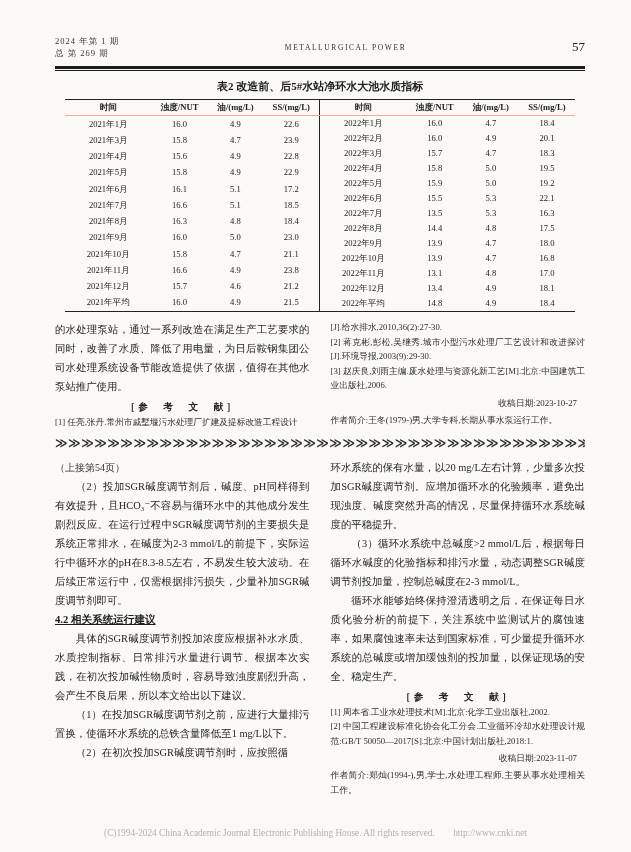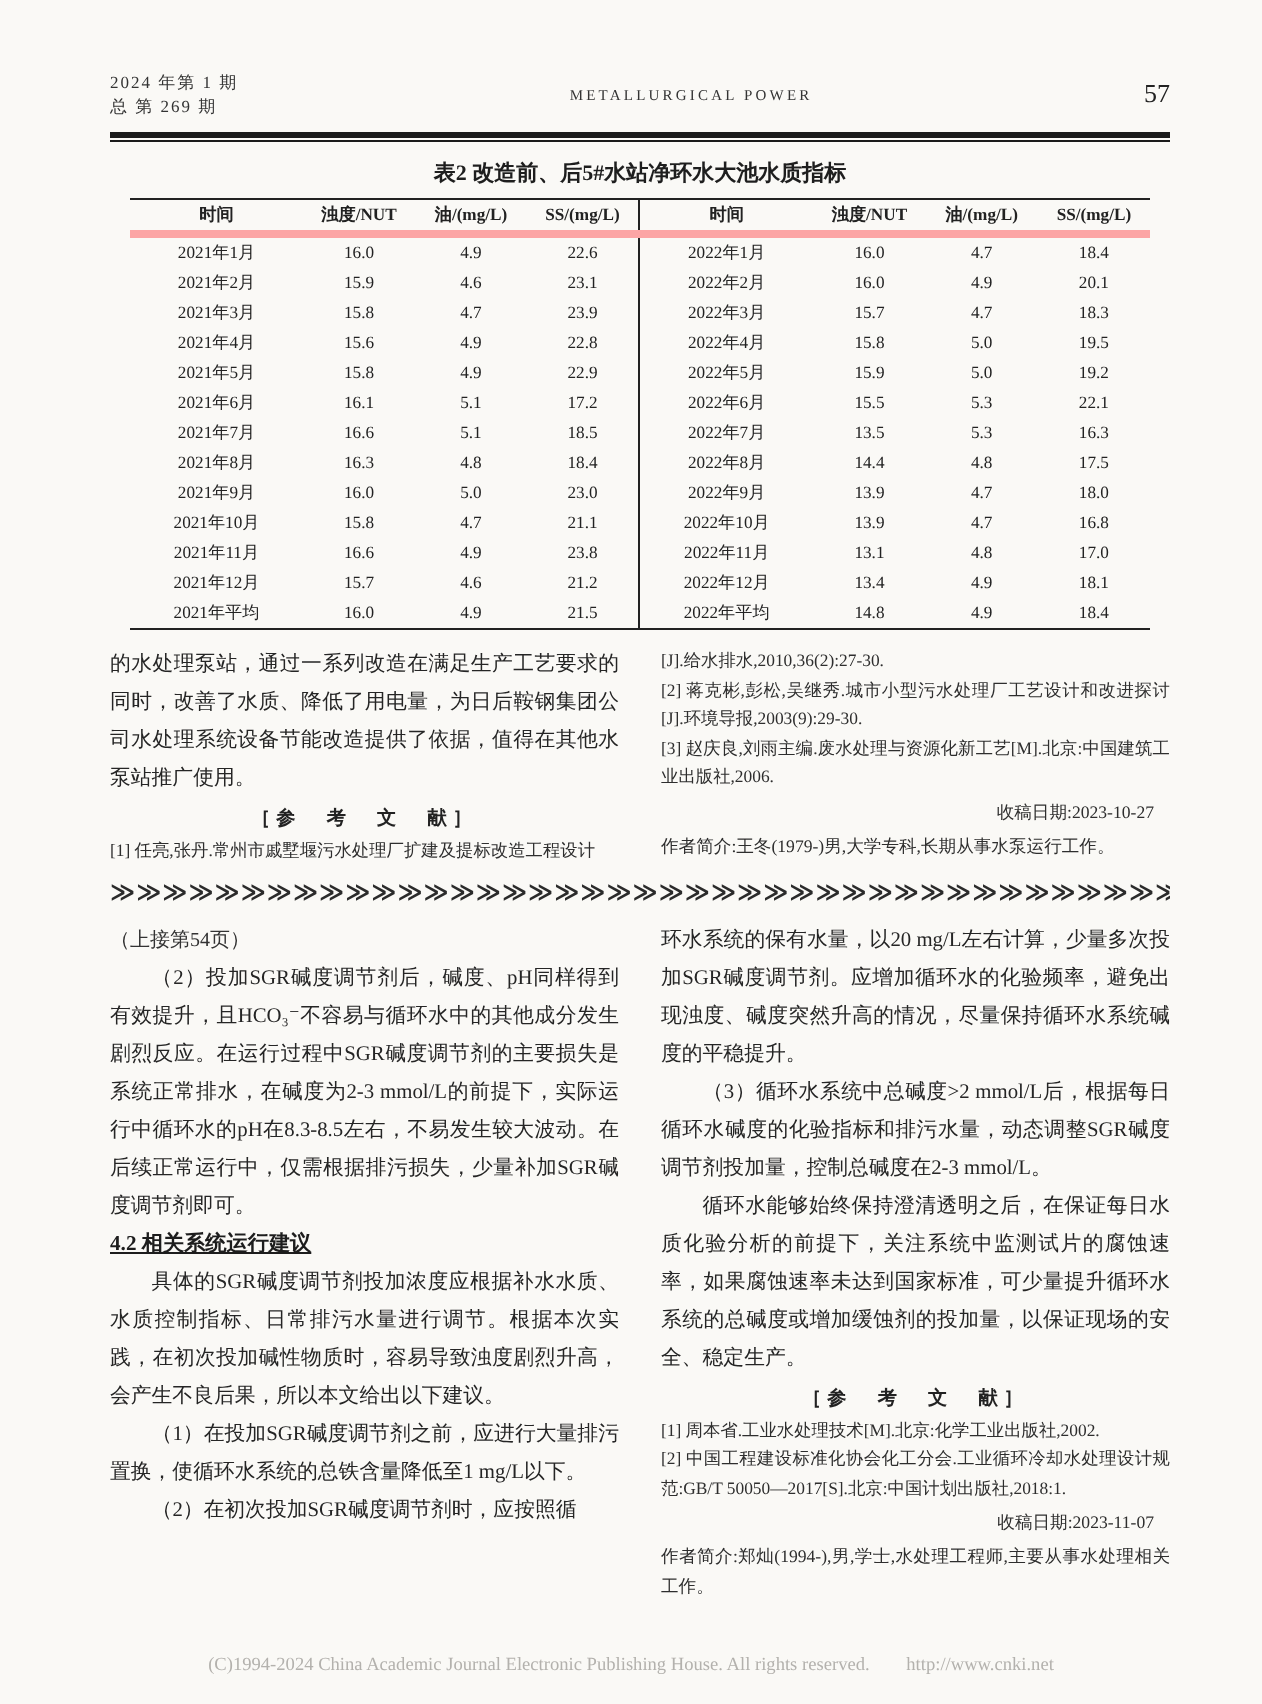--- a/index.html
+++ b/index.html
@@ -21,7 +21,7 @@
   table{border-collapse:collapse;width:50%;table-layout:fixed;}
   table.lefthalf{border-right:1px solid #222;}
   th,td{font-size:8.6px;line-height:15px;height:15px;padding:0;text-align:center;font-weight:normal;color:#222;white-space:nowrap;overflow:hidden;}
-  thead tr{border-bottom:4px solid #fca5a5;}
+  thead tr{border-bottom:1px solid #fca5a5;}
   th{font-weight:bold;}
   col.c-time{width:34%;}col.c-v{width:22%;}
 

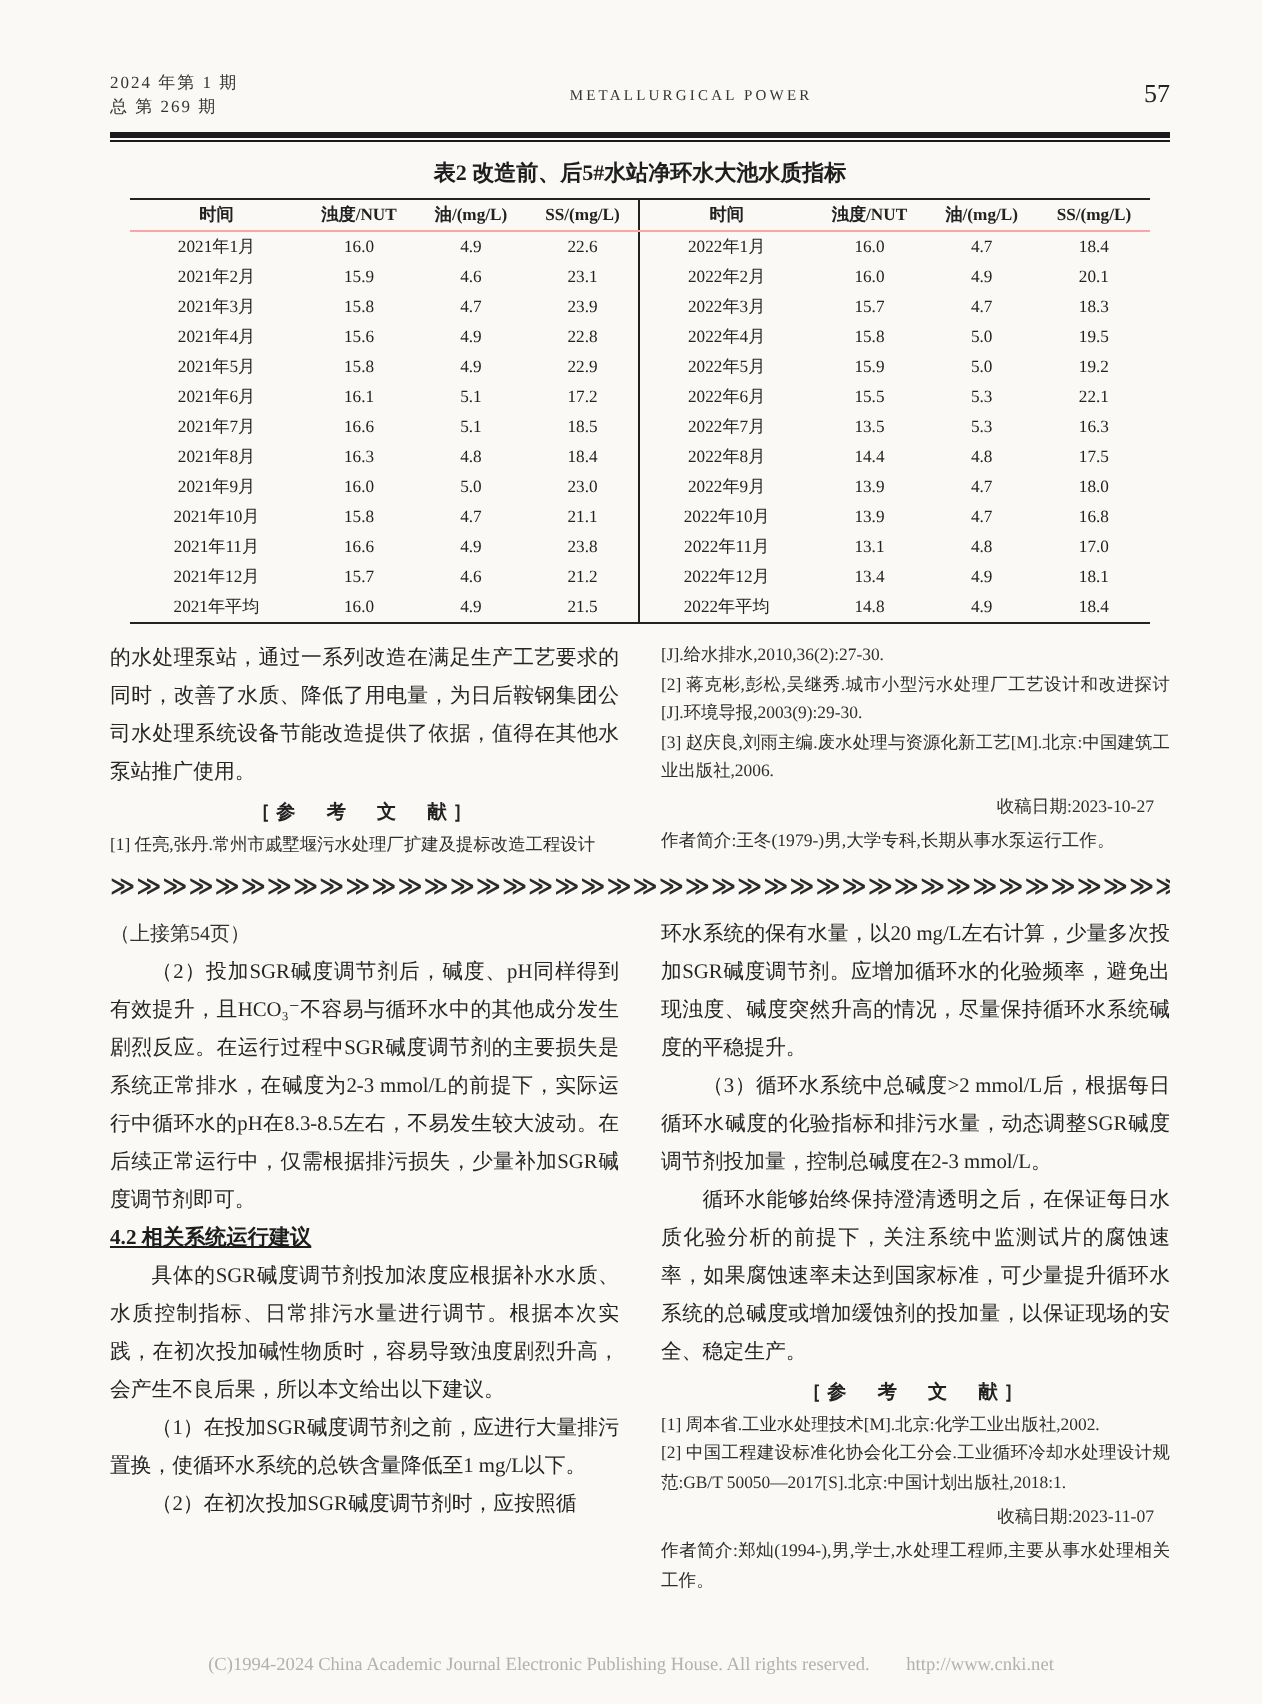--- a/index.html
+++ b/index.html
@@ -88,12 +88,6 @@
             <td>22.6</td>
           </tr>
           <tr>
-            <td>2021年2月</td>
-            <td>15.9</td>
-            <td>4.6</td>
-            <td>23.1</td>
-          </tr>
-          <tr>
             <td>2021年3月</td>
             <td>15.8</td>
             <td>4.7</td>

